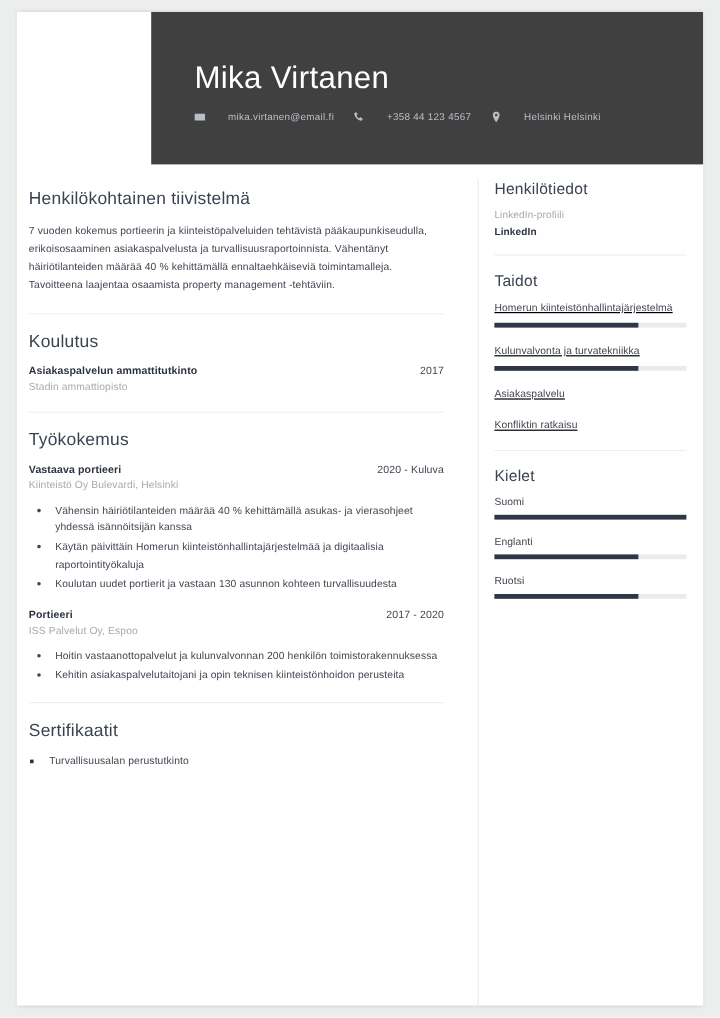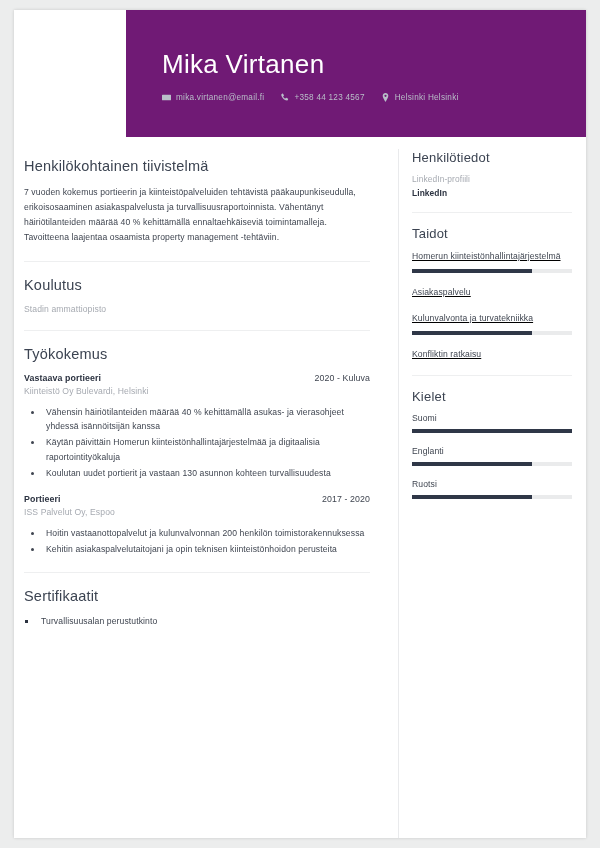--- a/index.html
+++ b/index.html
@@ -30,7 +30,7 @@
     top: 0;
     width: 460px;
     height: 127px;
-    background: #701a75;
+    background: #404040;
     box-sizing: border-box;
     padding: 40px 0 0 36px;
   }

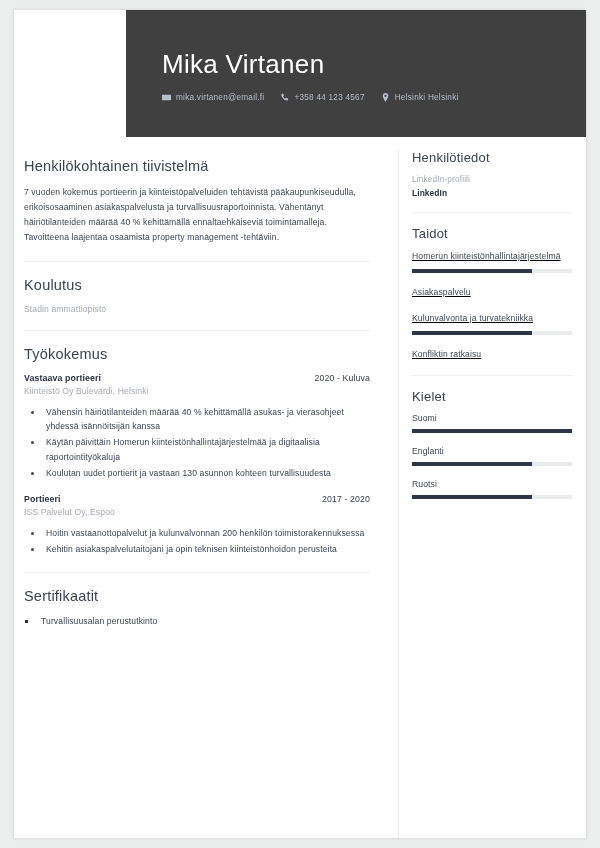--- a/index.html
+++ b/index.html
@@ -52,7 +52,7 @@
   .contact-item {
     display: flex;
     align-items: center;
-    gap: 5px;
+    gap: 19px;
     color: #b9bfc9;
     font-size: 8.2px;
     letter-spacing: 0.25px;

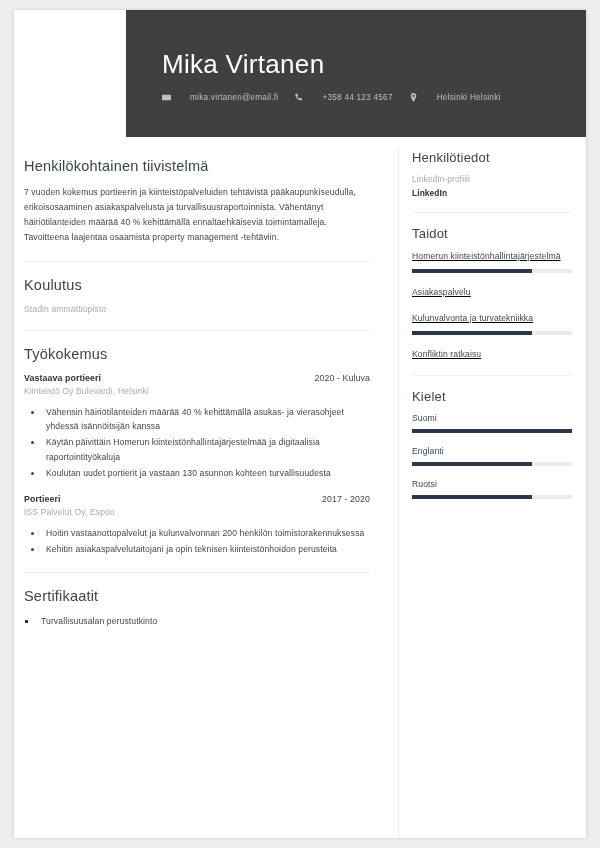--- a/index.html
+++ b/index.html
@@ -261,6 +261,10 @@
       <section>
         <h2 class="sec">Koulutus</h2>
         <div class="entry">
+          <div class="entry-head">
+            <span class="entry-title">Asiakaspalvelun ammattitutkinto</span>
+            <span class="entry-date">2017</span>
+          </div>
           <div class="entry-sub">Stadin ammattiopisto</div>
         </div>
       </section>

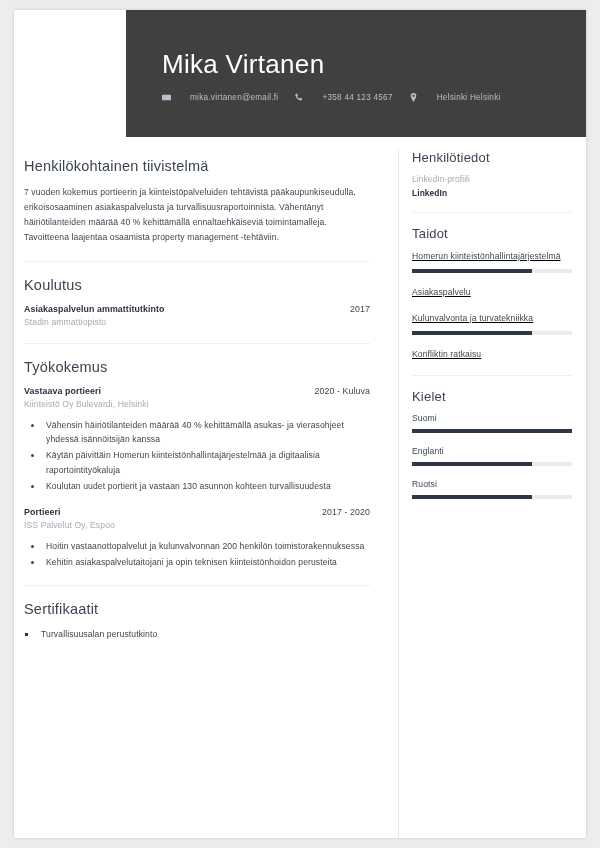--- a/index.html
+++ b/index.html
@@ -336,14 +336,14 @@
         </div>
 
         <div class="skill">
+          <div class="skill-name">Kulunvalvonta ja turvatekniikka</div>
+          <div class="bar-track">
+            <div class="bar-fill" style="width: 75%;"></div>
+          </div>
+        </div>
+
+        <div class="skill">
           <div class="skill-name">Asiakaspalvelu</div>
-        </div>
-
-        <div class="skill">
-          <div class="skill-name">Kulunvalvonta ja turvatekniikka</div>
-          <div class="bar-track">
-            <div class="bar-fill" style="width: 75%;"></div>
-          </div>
         </div>
 
         <div class="skill">

